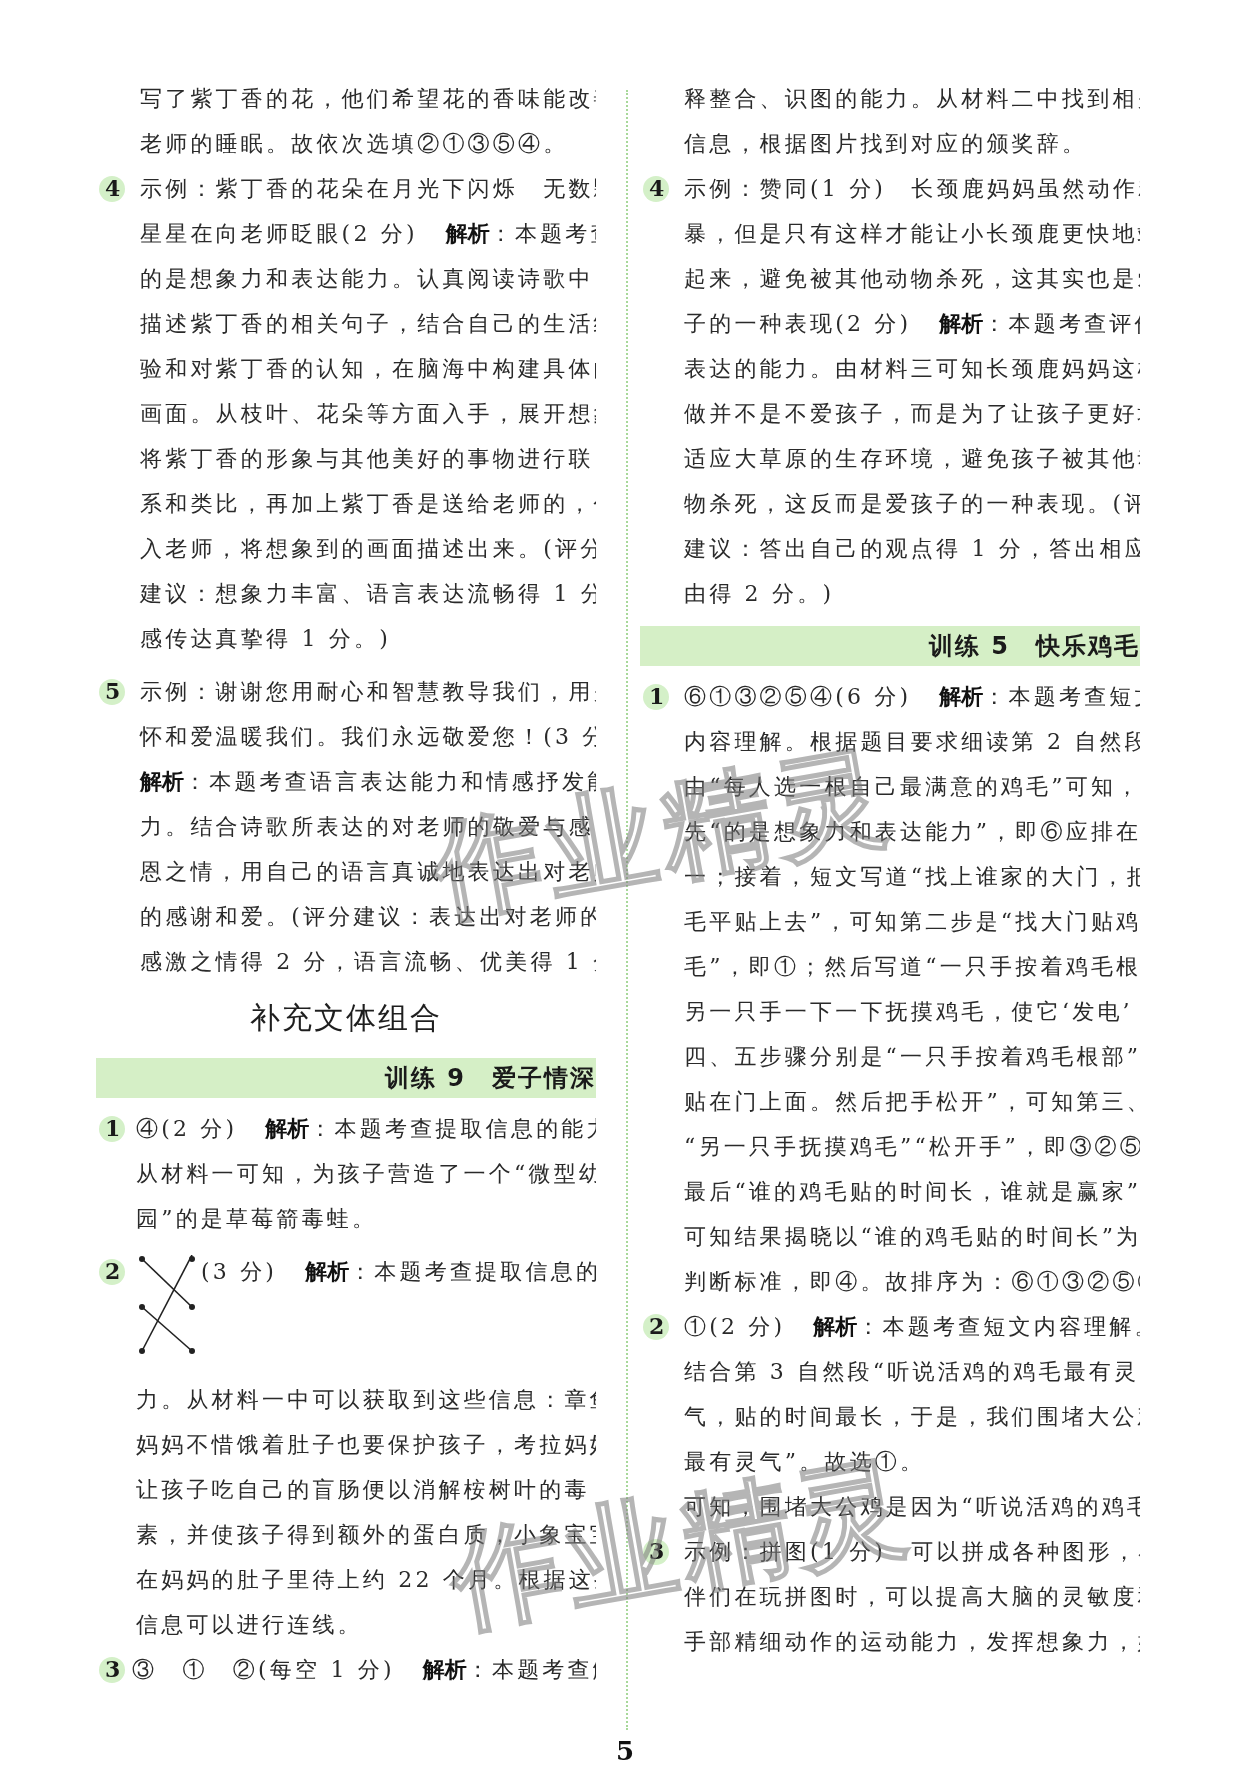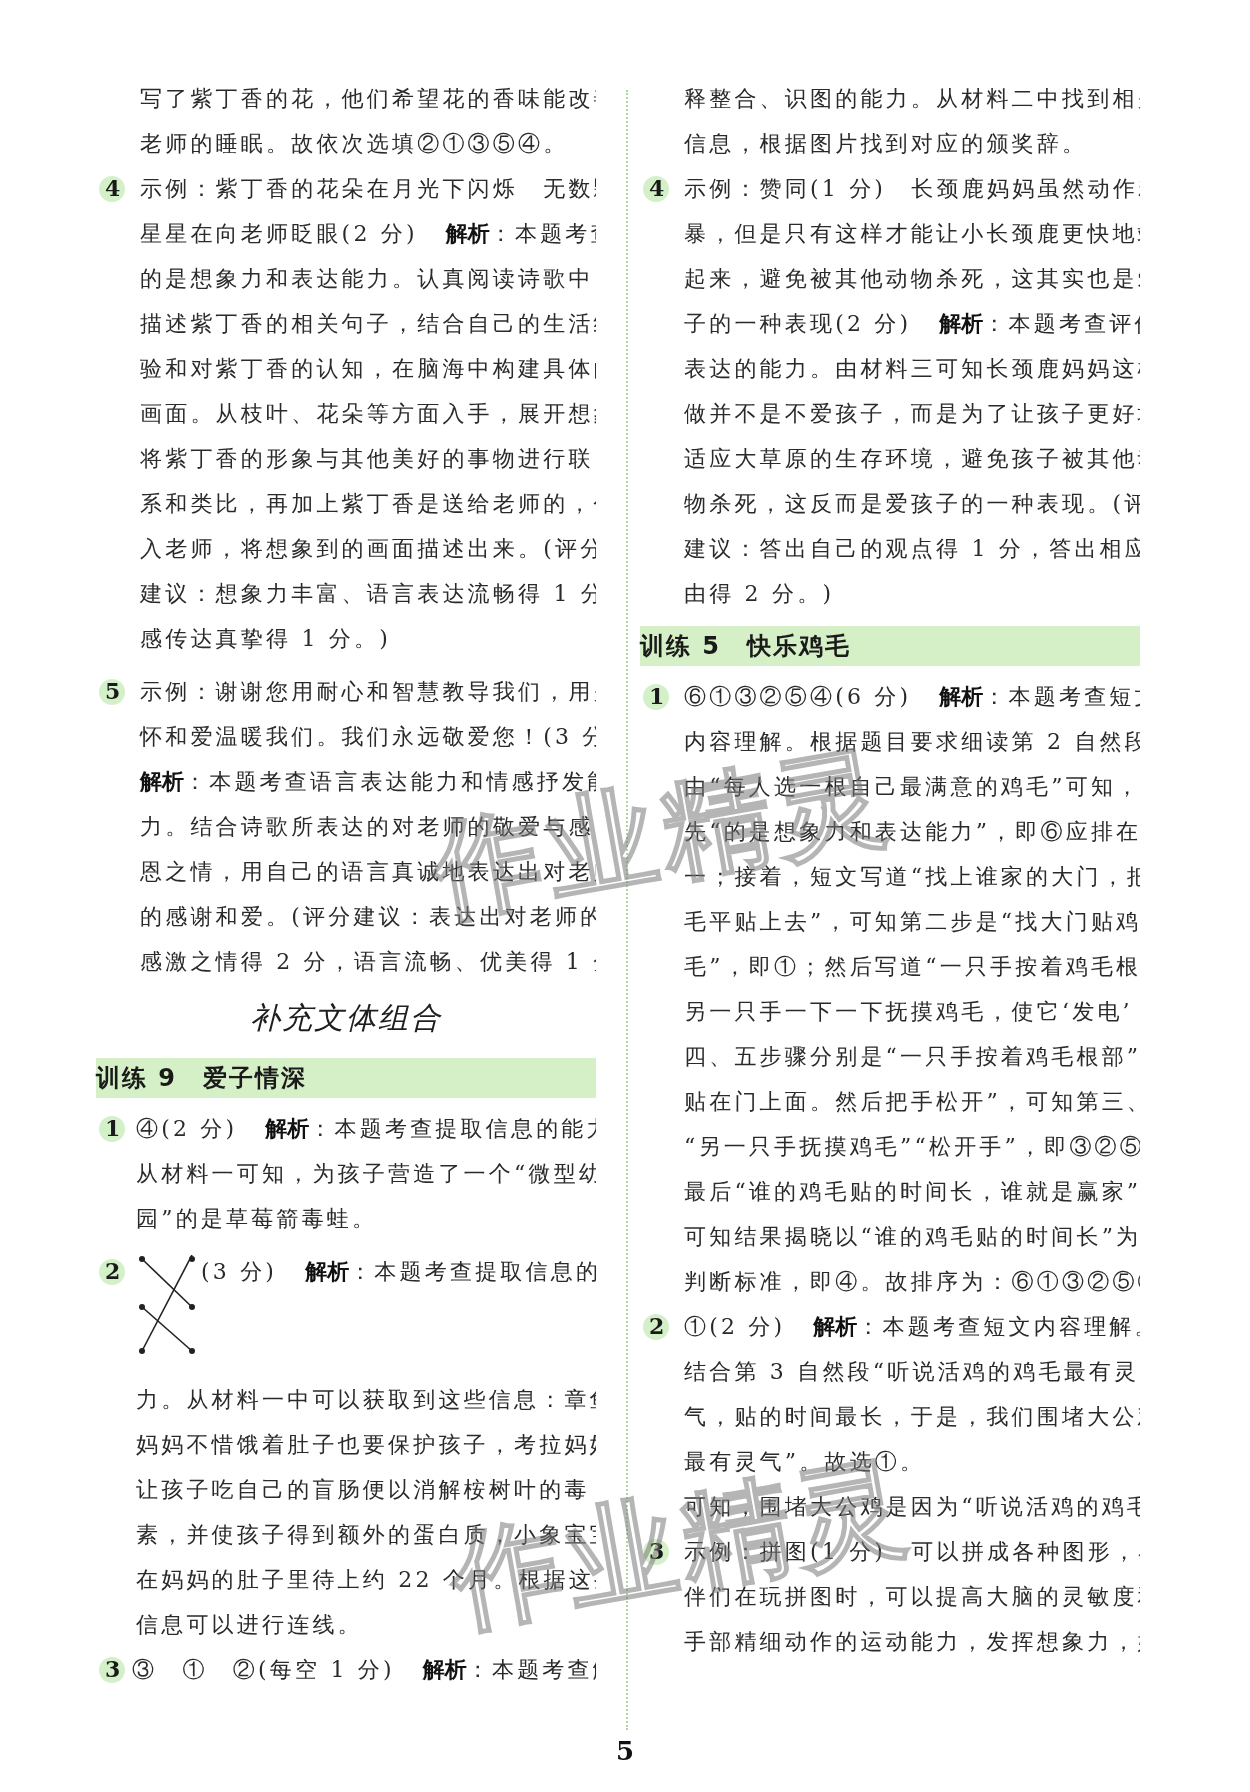--- a/index.html
+++ b/index.html
@@ -36,7 +36,7 @@
     height: 68px; line-height: 68px; color: #1e1e1e; letter-spacing: 2px; font-style: italic;
   }
   .section-bar {
-    background: #d5efc6; height: 40px; line-height: 40px; text-align: left;
+    background: #d5efc6; height: 40px; line-height: 40px; text-align: right;
     font-family: "DejaVu Sans", sans-serif; font-weight: bold; font-size: 24px; color: #1a1a1a;
     margin: 6px 0 8px 0; letter-spacing: 2px;
   }

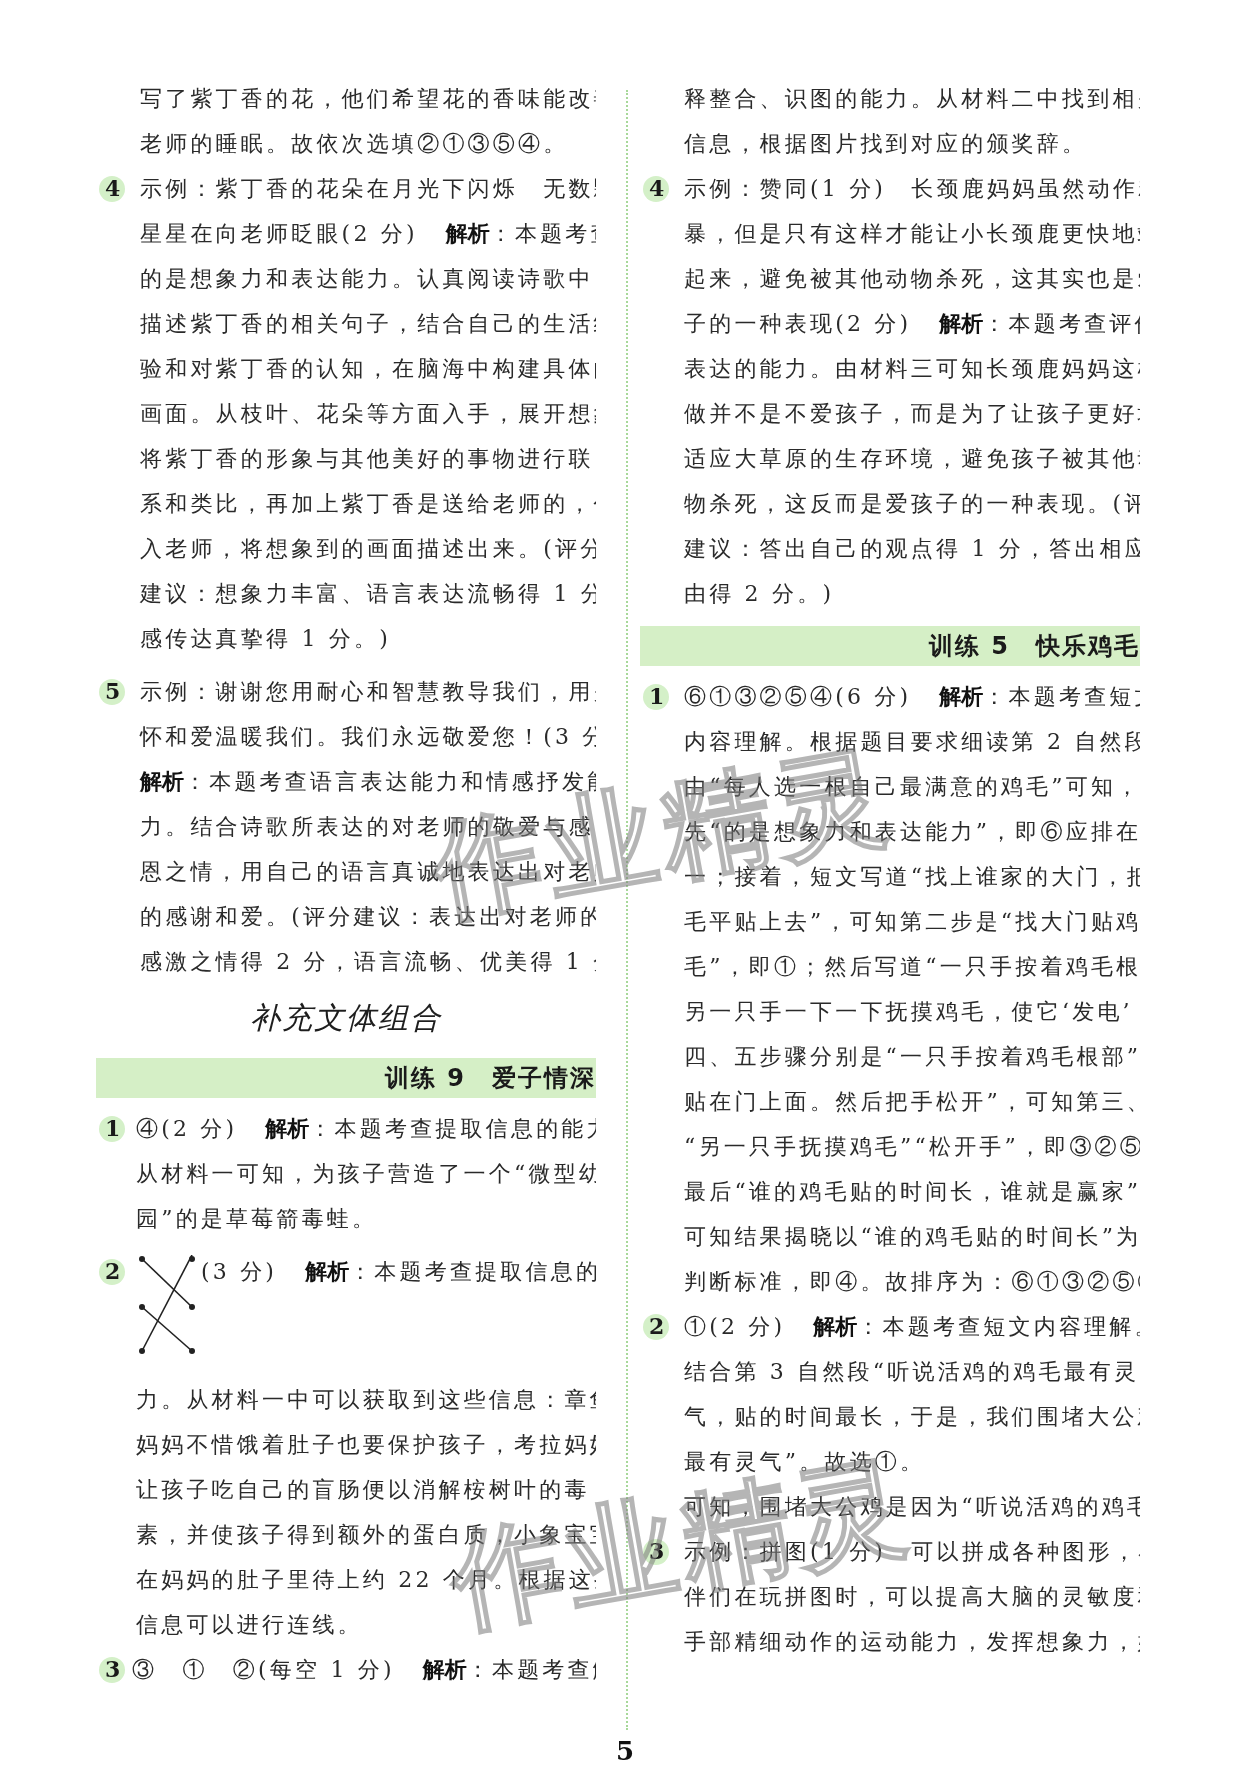--- a/index.html
+++ b/index.html
@@ -33,7 +33,7 @@
   .gap { display: inline-block; width: 28px; }
   .supp-title {
     font-family: "DejaVu Sans", sans-serif; font-size: 30px; text-align: center;
-    height: 68px; line-height: 68px; color: #1e1e1e; letter-spacing: 2px; font-style: italic;
+    height: 68px; line-height: 68px; color: #1e1e1e; letter-spacing: 2px;
   }
   .section-bar {
     background: #d5efc6; height: 40px; line-height: 40px; text-align: right;

